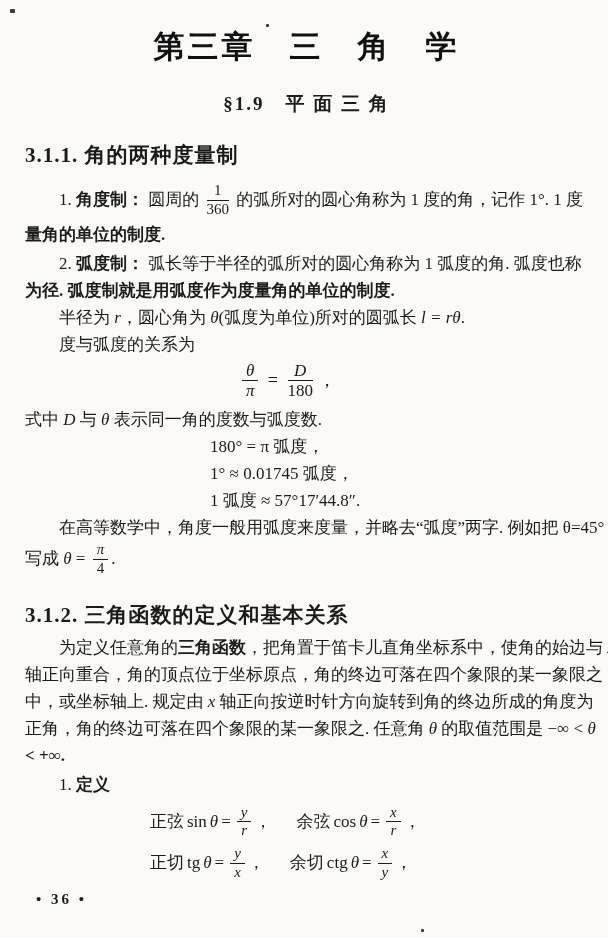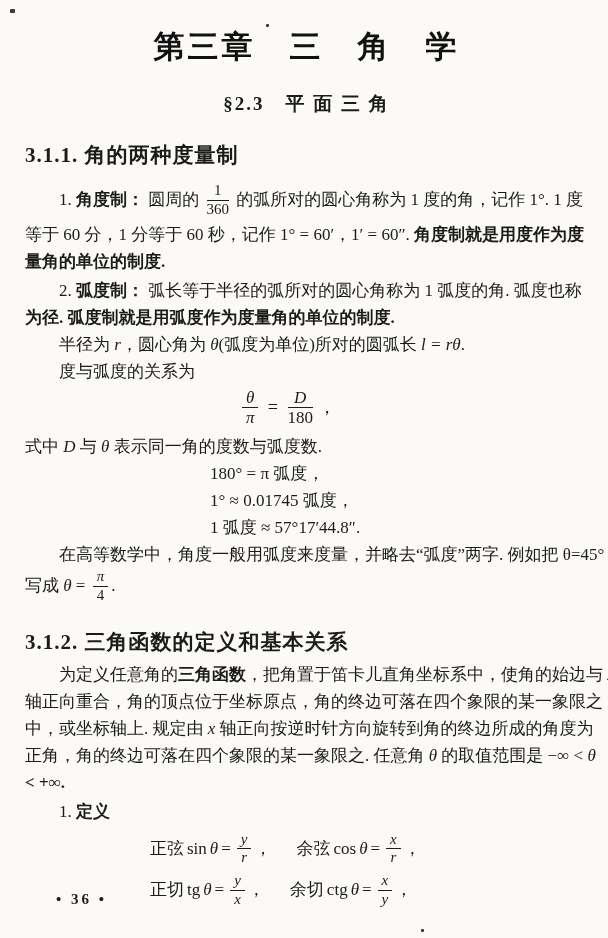--- a/index.html
+++ b/index.html
@@ -64,7 +64,7 @@
   <div class="content">
 
     <h1 class="chapter">第三章　三　角　学</h1>
-    <h2 class="sectiontitle">§2.3　平 面 三 角</h2>
+    <h2 class="sectiontitle">§1.9　平 面 三 角</h2>
 
     <h3 class="sub">3.1.1. 角的两种度量制</h3>
 

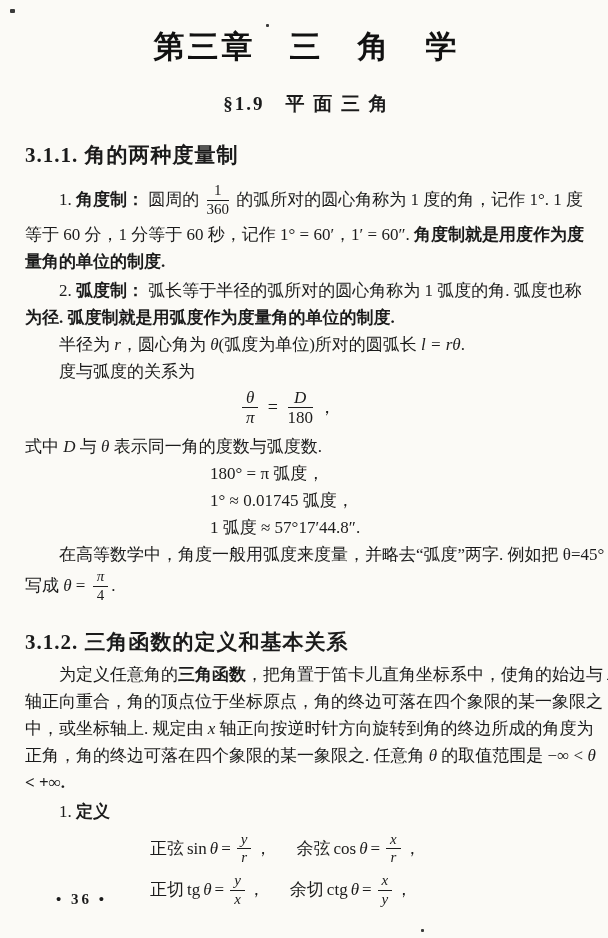--- a/index.html
+++ b/index.html
@@ -74,10 +74,6 @@
       <span>圆周的</span>
       <span class="frac"><span class="fnum">1</span><span class="fden">360</span></span>
       <span>的弧所对的圆心角称为 1 度的角，记作 1°. 1 度</span>
-    </div>
-    <div class="line">
-      <span>等于 60 分，1 分等于 60 秒，记作 1° = 60′，1′ = 60″.</span>
-      <span class="b">角度制就是用度作为度</span>
     </div>
     <div class="line">
       <span class="b">量角的单位的制度.</span>

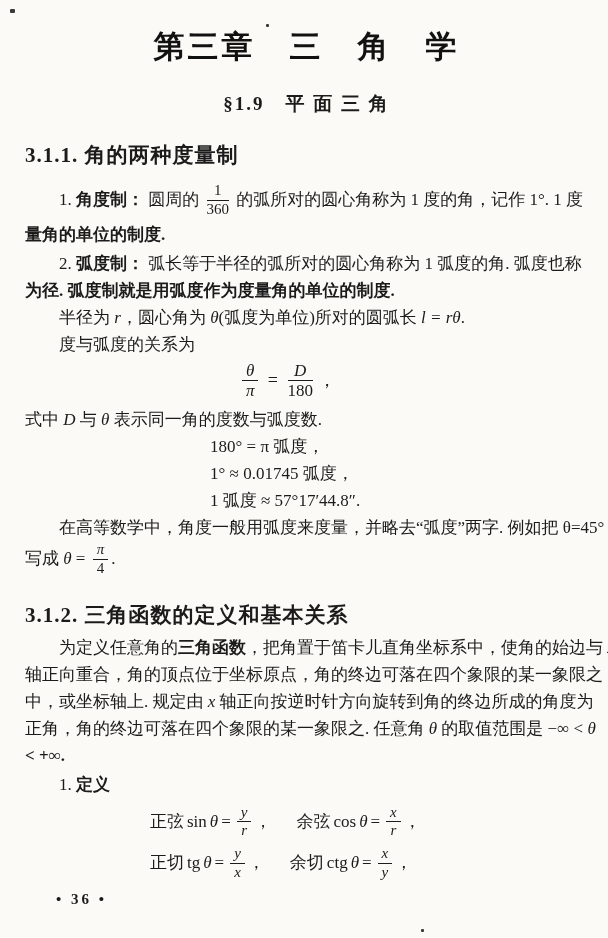--- a/index.html
+++ b/index.html
@@ -49,7 +49,7 @@
   .def>span{margin-right:3px;}
   .footer{
     position:absolute;left:36px;top:891px;
-    font-size:15px;font-weight:bold;letter-spacing:3px;margin-left:20px;
+    font-size:15px;font-weight:bold;letter-spacing:3px;
   }
   .speck{position:absolute;background:#3a3a3a;border-radius:1px;}
 </style>

